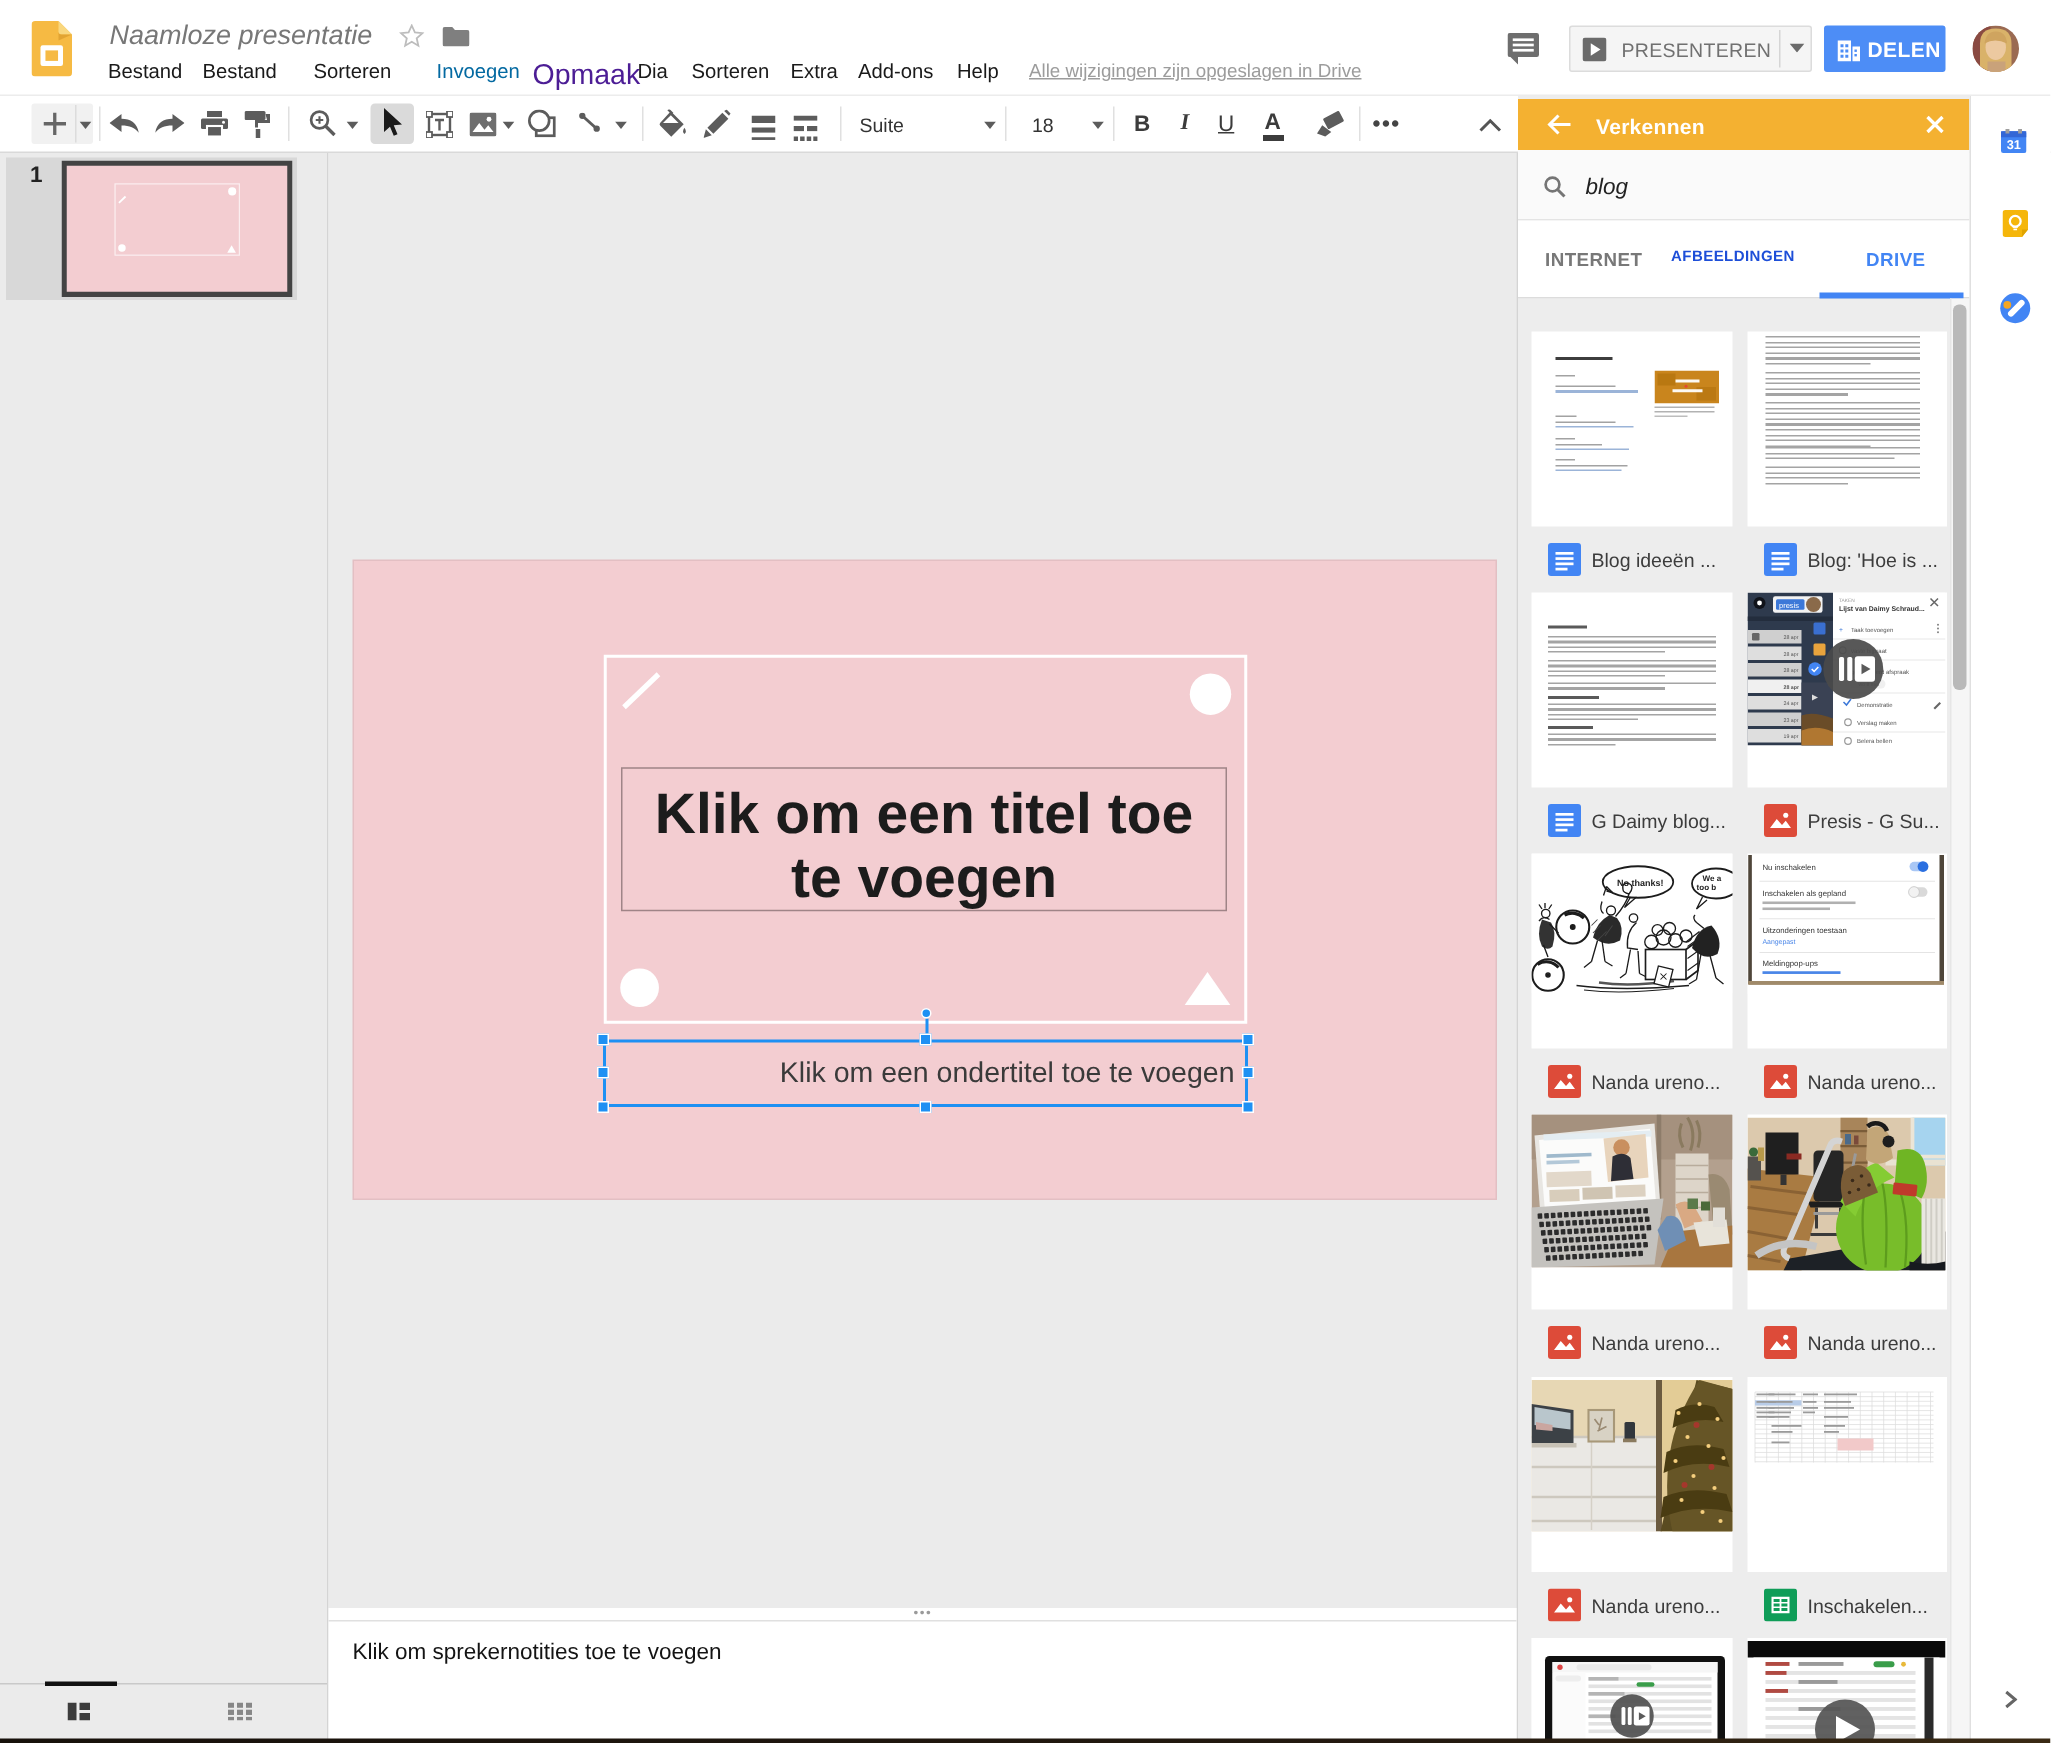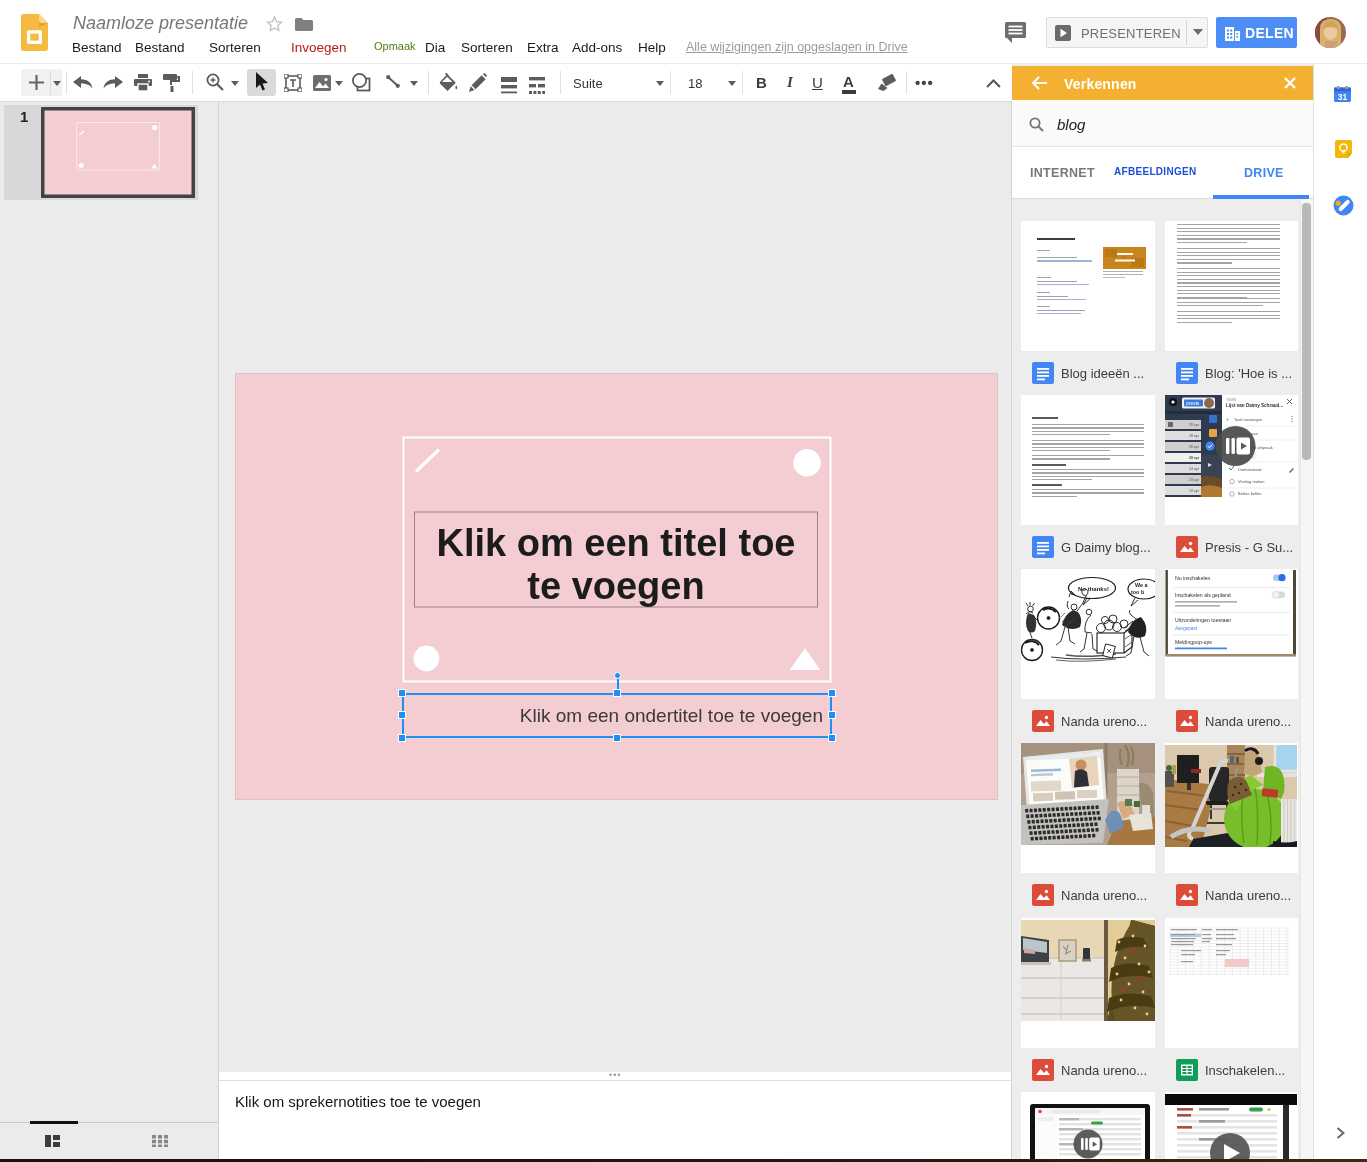--- a/index.html
+++ b/index.html
@@ -26,7 +26,7 @@
 <div class="a" style="left:72px;top:40px;font-size:13.5px;color:#1a1a1a;">Bestand</div>
 <div class="a" style="left:135px;top:40px;font-size:13.5px;color:#1a1a1a;">Bestand</div>
 <div class="a" style="left:209px;top:40px;font-size:13.5px;color:#1a1a1a;">Sorteren</div>
-<div class="a" style="left:291px;top:40px;font-size:13.5px;color:#b91c1c;">Invoegen</div>
+<div class="a" style="left:291px;top:40px;font-size:13.5px;color:#0369a1;">Invoegen</div>
 <div class="a" style="left:374px;top:40px;font-size:11px;color:#4d7c0f;">Opmaak</div>
 <div class="a" style="left:425px;top:40px;font-size:13.5px;color:#1a1a1a;">Dia</div>
 <div class="a" style="left:461px;top:40px;font-size:13.5px;color:#1a1a1a;">Sorteren</div>

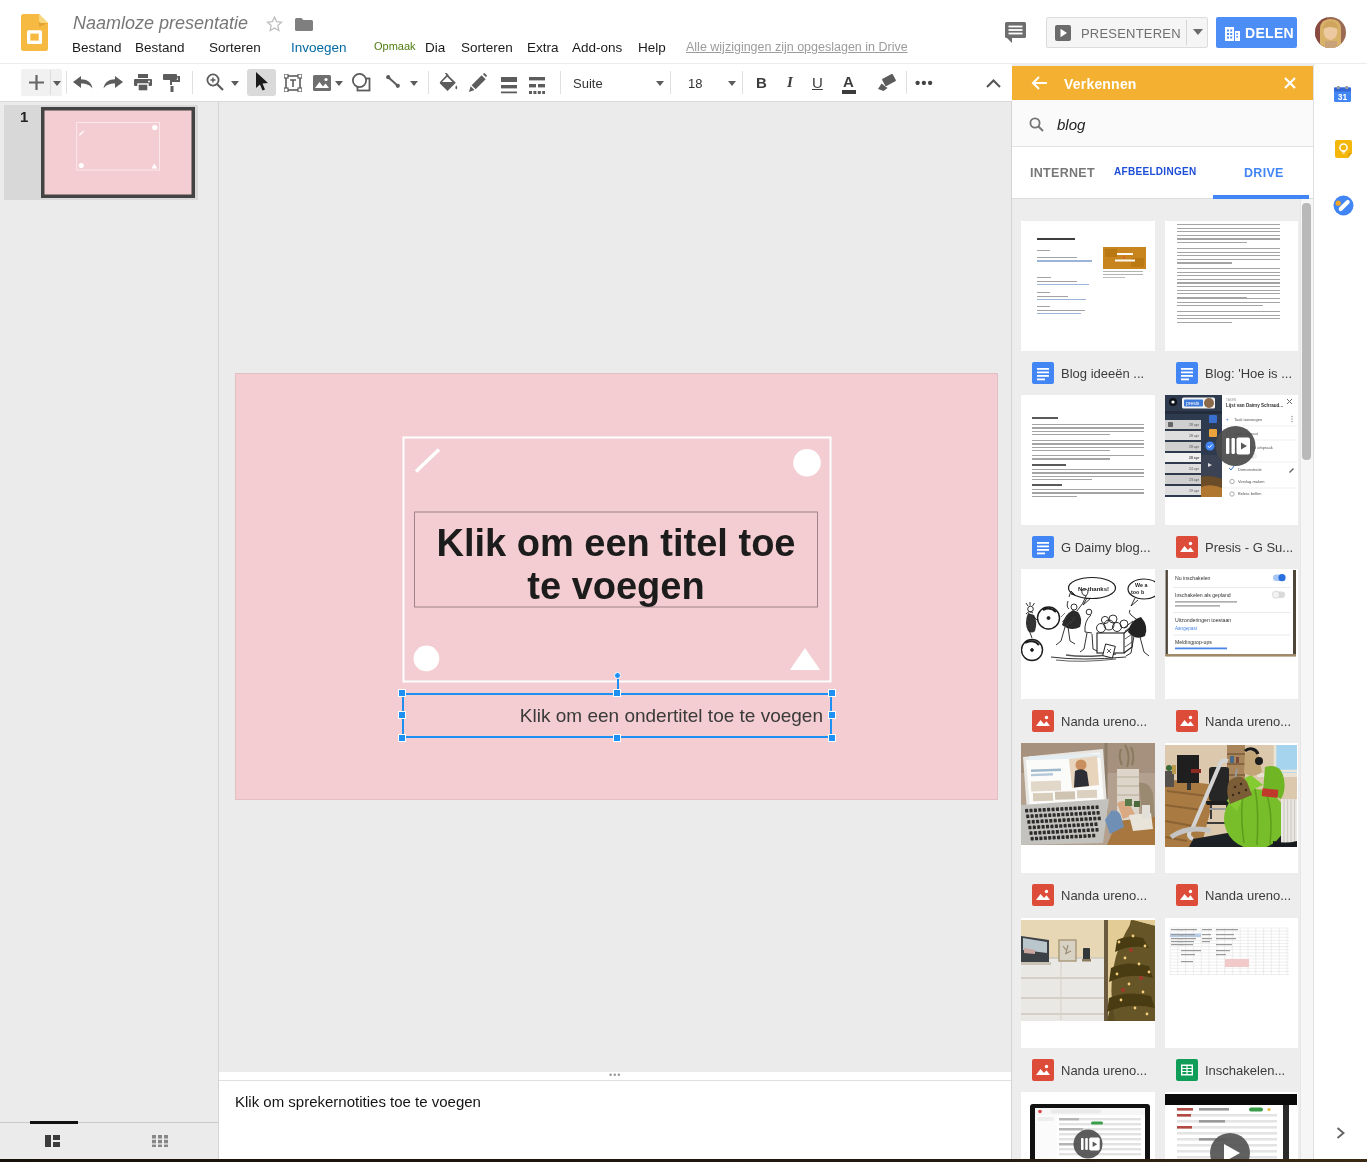--- a/index.html
+++ b/index.html
@@ -27,7 +27,7 @@
 <div class="a" style="left:135px;top:40px;font-size:13.5px;color:#1a1a1a;">Bestand</div>
 <div class="a" style="left:209px;top:40px;font-size:13.5px;color:#1a1a1a;">Sorteren</div>
 <div class="a" style="left:291px;top:40px;font-size:13.5px;color:#0369a1;">Invoegen</div>
-<div class="a" style="left:374px;top:40px;font-size:11px;color:#4d7c0f;">Opmaak</div>
+<div class="a" style="left:355px;top:40px;font-size:19px;color:#4c1d95;">Opmaak</div>
 <div class="a" style="left:425px;top:40px;font-size:13.5px;color:#1a1a1a;">Dia</div>
 <div class="a" style="left:461px;top:40px;font-size:13.5px;color:#1a1a1a;">Sorteren</div>
 <div class="a" style="left:527px;top:40px;font-size:13.5px;color:#1a1a1a;">Extra</div>

